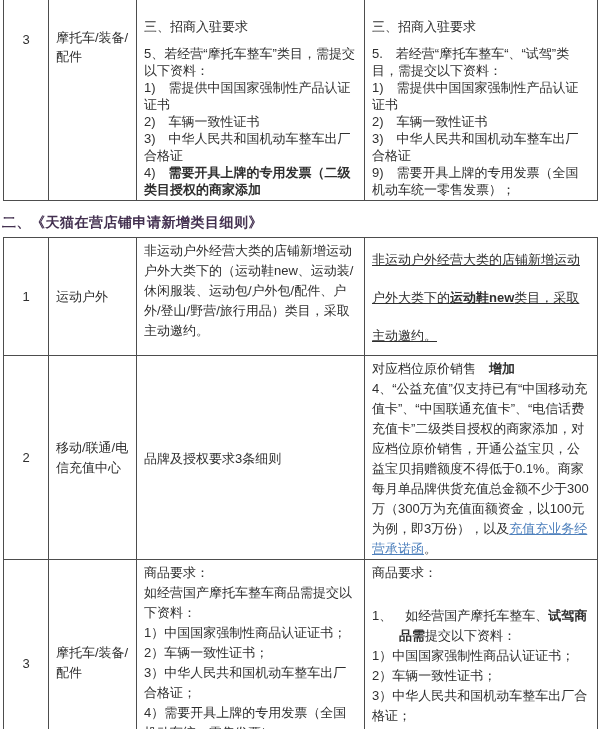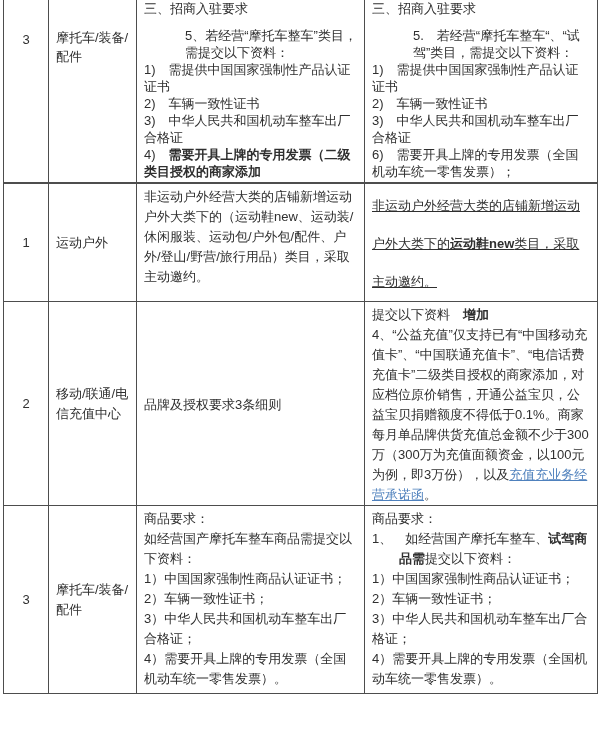--- a/index.html
+++ b/index.html
@@ -19,7 +19,7 @@
   
   .table-top{margin-top:0;}
   .table-top td{border-top:none;}
-  .table-top .cell-text{padding:0 6px 2px 7px;line-height:17px;}
+  .table-top .cell-text{padding:18px 6px 2px 7px;line-height:17px;}
   .table-top .num-cell{text-align:center;padding-top:32px;}
   .table-top .cat-cell{padding:28px 4px 2px 7px;line-height:19px;}
   .table-top{height:168px;}

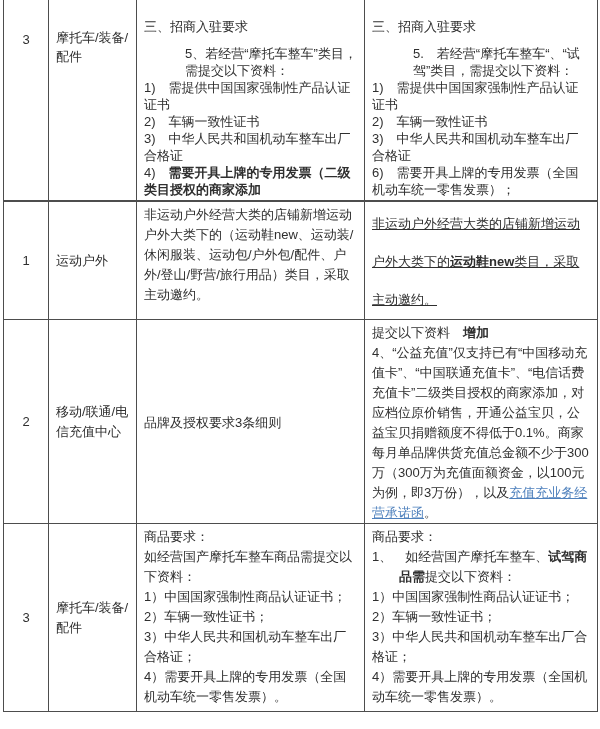--- a/index.html
+++ b/index.html
@@ -25,7 +25,7 @@
   .table-top{height:168px;}
 
   .tline{min-height:0;}
-  .gap{margin-top:10px;margin-left:41px;}
+  .gap{margin-top:10px;}
   .hang{padding-left:27px;text-indent:-27px;}
   .b{font-weight:bold;}
   a.lnk{color:var(--link);text-decoration:underline;cursor:pointer;}

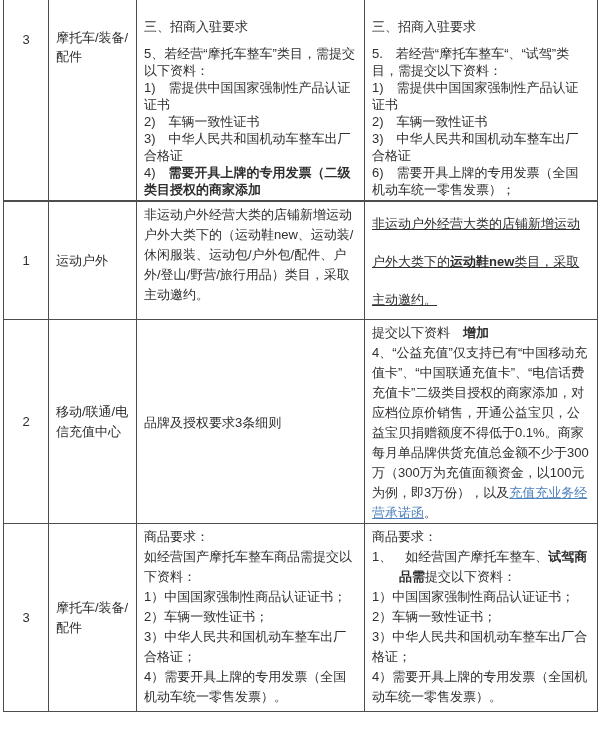--- a/index.html
+++ b/index.html
@@ -74,7 +74,7 @@
             <div class="tline"><span>1)　需提供中国国家强制性产品认证证书</span></div>
             <div class="tline"><span>2)　车辆一致性证书</span></div>
             <div class="tline"><span>3)　中华人民共和国机动车整车出厂合格证</span></div>
-            <div class="tline"><span>6)　需要开具上牌的专用发票（全国机动车统一零售发票）；</span></div>
+            <div class="tline"><span>9)　需要开具上牌的专用发票（全国机动车统一零售发票）；</span></div>
           </td>
     </tr>
   </tbody>

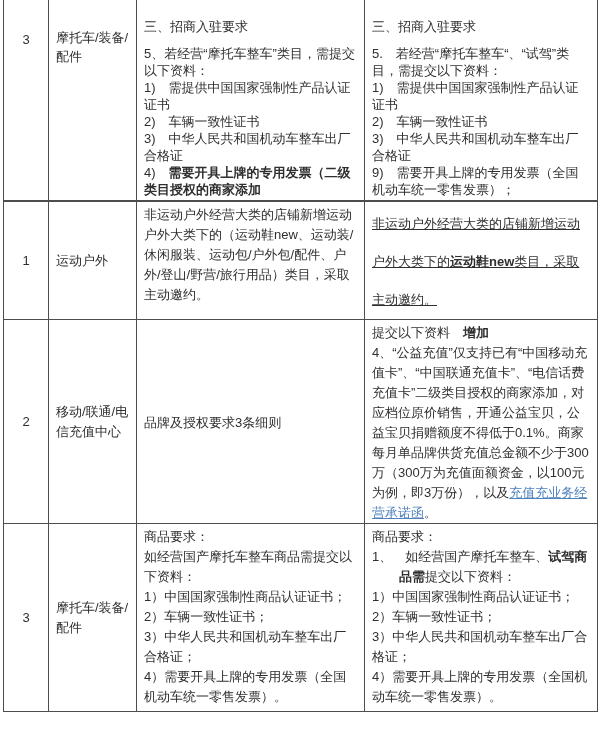--- a/index.html
+++ b/index.html
@@ -80,6 +80,7 @@
   </tbody>
     </table>
 
+  <div class="section-heading">二、《天猫在营店铺申请新增类目细则》</div>
 
   <table class="table-main">
     <colgroup>

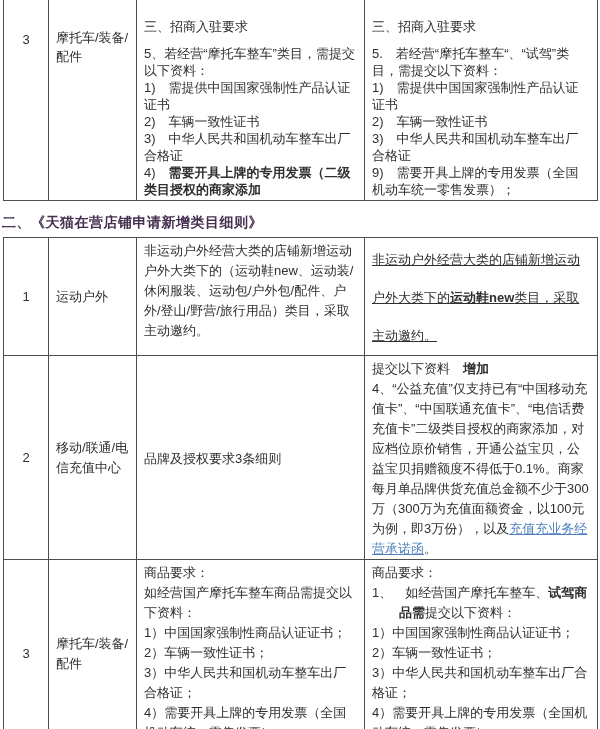--- a/index.html
+++ b/index.html
@@ -107,7 +107,7 @@
             <div class="tline"><span>品牌及授权要求3条细则</span></div>
           </td>
       <td class="cell-text">
-            <div class="tline"><span>提交以下资料　</span><span class="b">增加</span></div>
+            <div class="tline"><span>对应档位原价销售　</span><span class="b">增加</span></div>
             <div class="tline"><span>4、“公益充值”仅支持已有“中国移动充值卡”、“中国联通充值卡”、“电信话费充值卡”二级类目授权的商家添加，对应档位原价销售，开通公益宝贝，公益宝贝捐赠额度不得低于0.1%。商家每月单品牌供货充值总金额不少于300万（300万为充值面额资金，以100元为例，即3万份），以及</span><a class="lnk" href="#">充值充业务经营承诺函</a><span>。</span></div>
           </td>
     </tr>

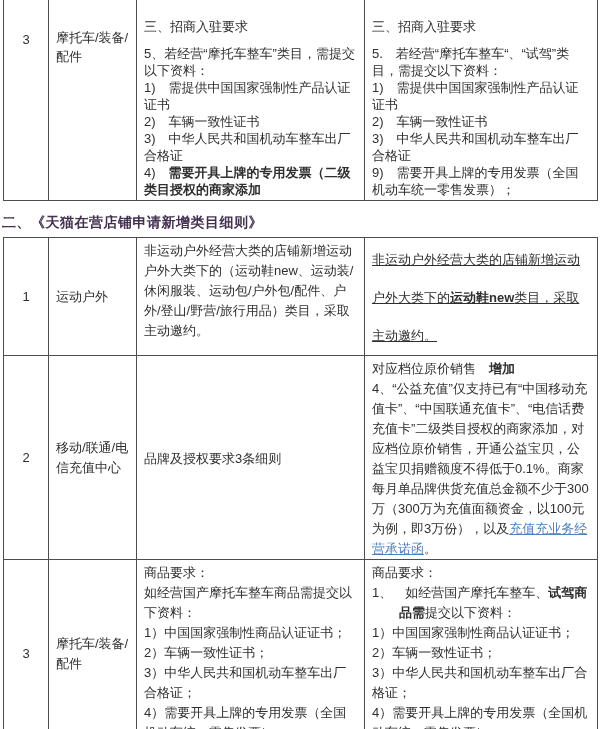--- a/index.html
+++ b/index.html
@@ -26,7 +26,7 @@
 
   .tline{min-height:0;}
   .gap{margin-top:10px;}
-  .hang{padding-left:27px;text-indent:-27px;}
+  .hang{padding-left:27px;text-indent:-27px;margin-top:23px;}
   .b{font-weight:bold;}
   a.lnk{color:var(--link);text-decoration:underline;cursor:pointer;}
 

